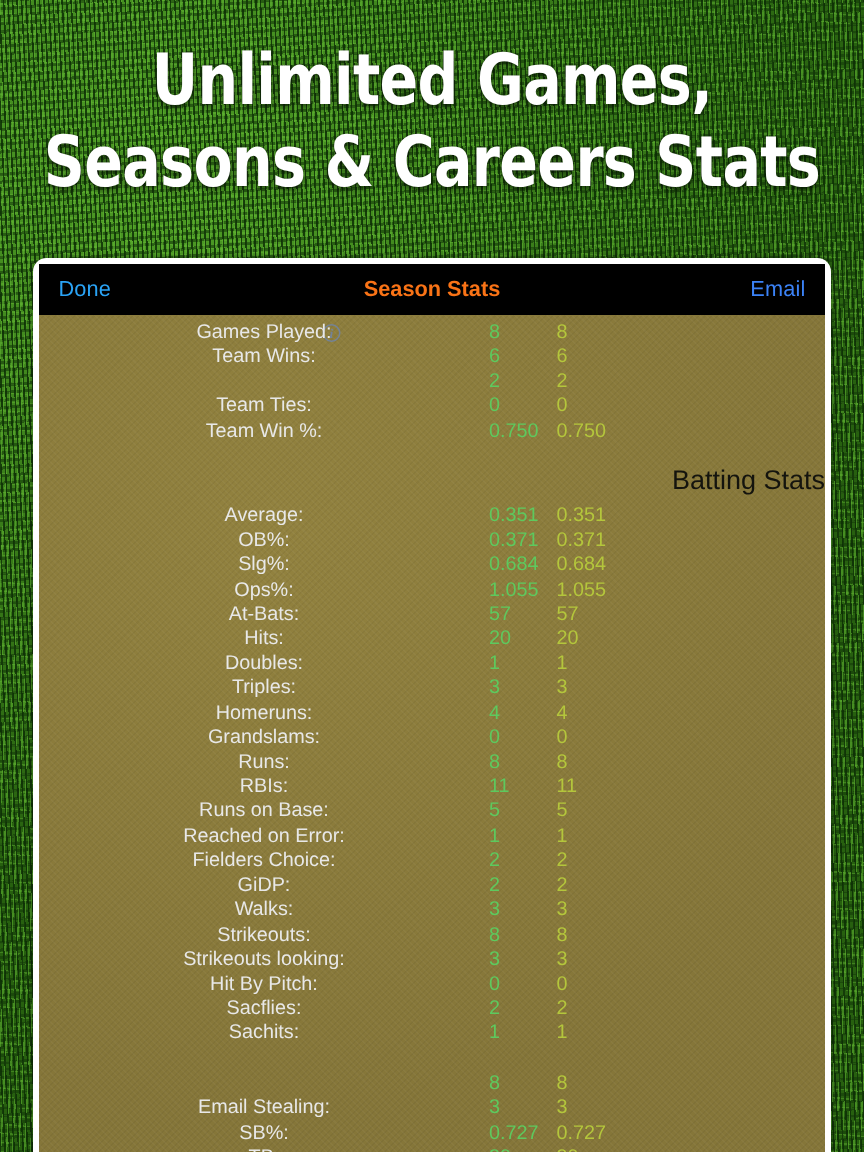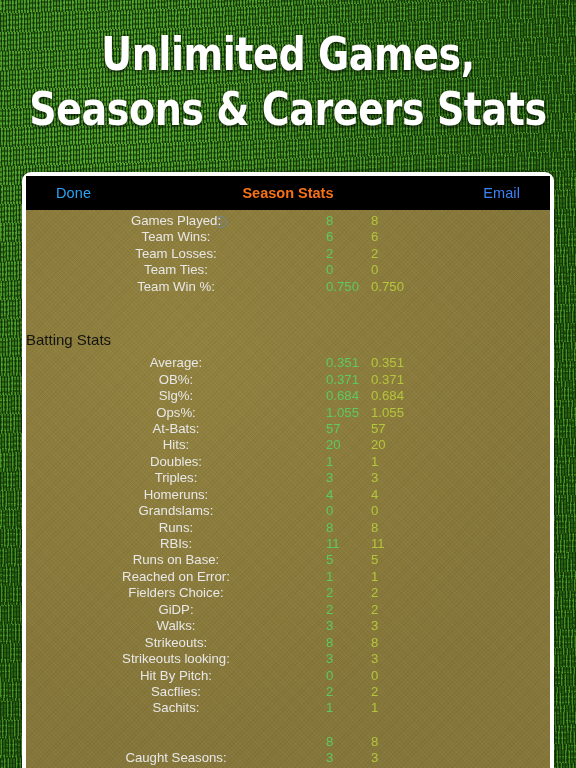--- a/index.html
+++ b/index.html
@@ -66,7 +66,7 @@
     height:34px;
     background:#000000;
     display:flex; align-items:center;
-    padding:0 30px;
+    padding:0 13px;
   }
   #nav-done {
     color:#2aa3f5; font-size:14.5px; letter-spacing:.1px;

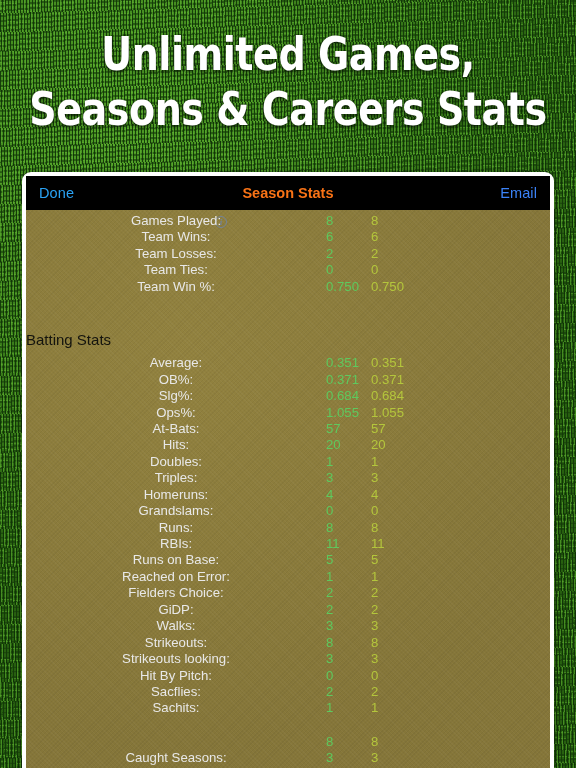--- a/index.html
+++ b/index.html
@@ -177,7 +177,6 @@
               <span class="v2">6</span>
             </div>
             <div class="stat-row">
-              <span class="lbl">Team Losses:</span>
               <span class="v1">2</span>
               <span class="v2">2</span>
             </div>

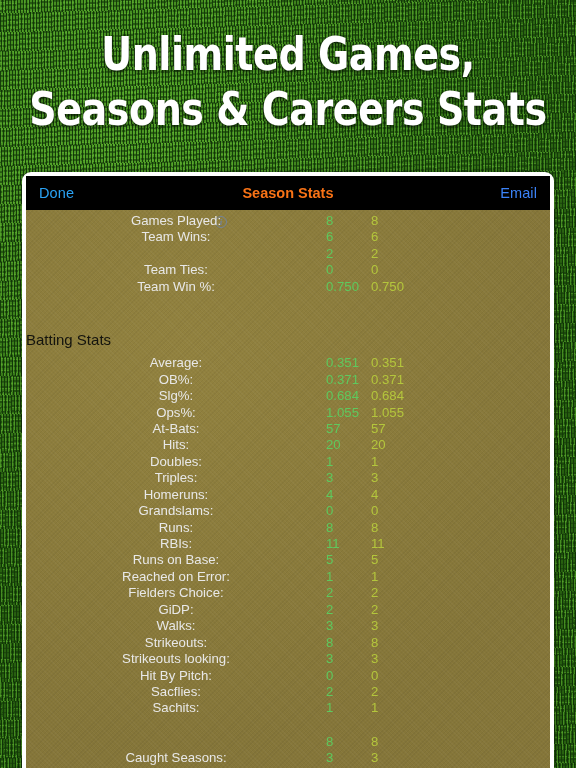--- a/index.html
+++ b/index.html
@@ -133,11 +133,11 @@
   }
 
   .section-title {
-    text-align:left;
+    text-align:right;
     color:#14140e;
-    font-size:15px;
+    font-size:18px;
     font-weight:normal;
-    height:20px; line-height:20px;margin-top:20px;
+    height:20px; line-height:20px;
   }
   .spacer-lg  { height:15px; }
   .spacer-xs  { height:5px; }

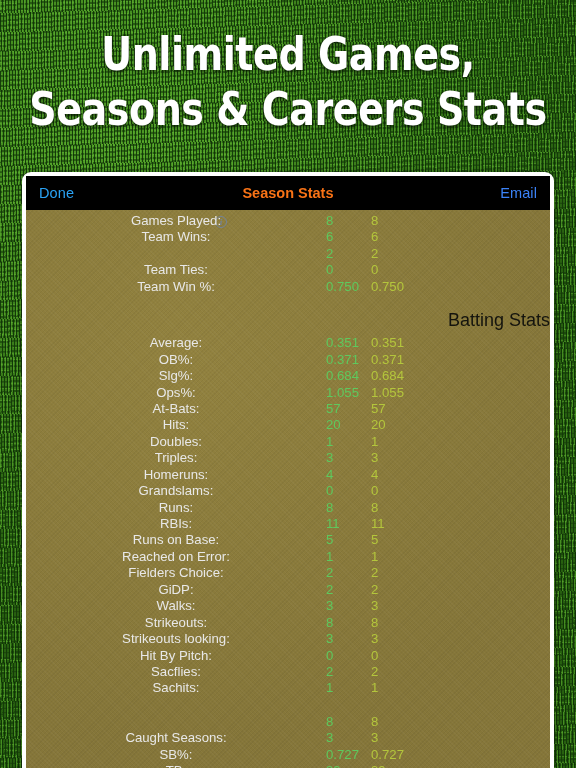--- a/index.html
+++ b/index.html
@@ -317,7 +317,7 @@
               <span class="v2">8</span>
             </div>
             <div class="stat-row">
-              <span class="lbl">Caught Seasons:</span>
+              <span class="lbl">Email Stealing:</span>
               <span class="v1">3</span>
               <span class="v2">3</span>
             </div>

